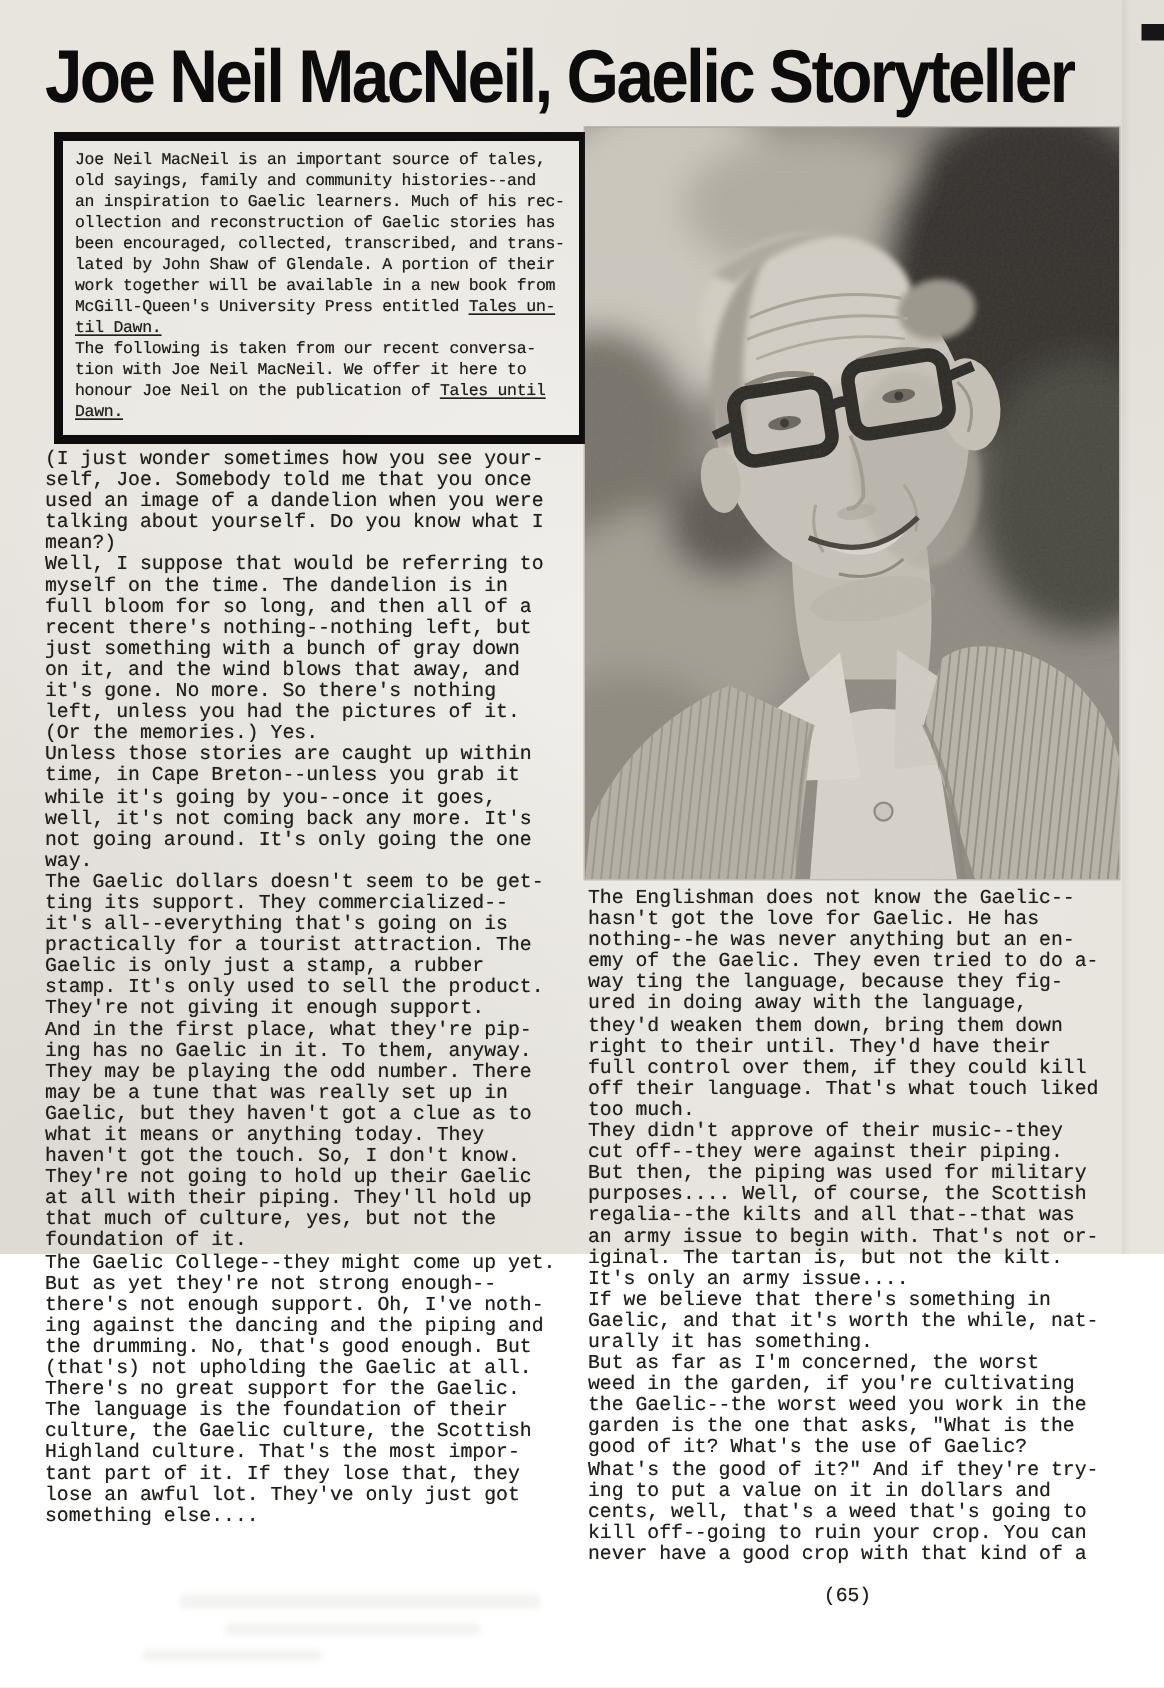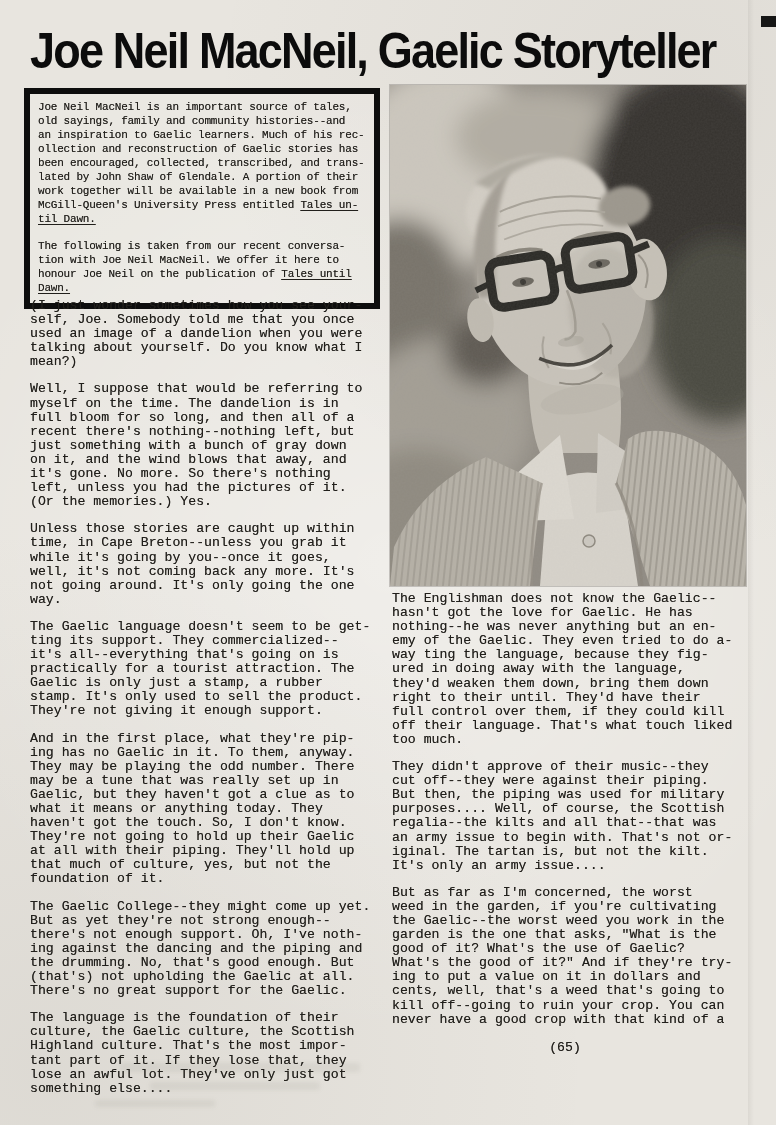--- a/index.html
+++ b/index.html
@@ -8,7 +8,7 @@
     font-family:"Liberation Sans",sans-serif;
   }
   .page{
-    position:relative;width:776px;height:1125px;
+    position:relative;width:776px;height:836px;
     background:
       radial-gradient(circle at 88% 8%, rgba(110,105,95,0.07), transparent 38%),
       radial-gradient(circle at 6% 95%, rgba(110,105,95,0.09), transparent 42%),

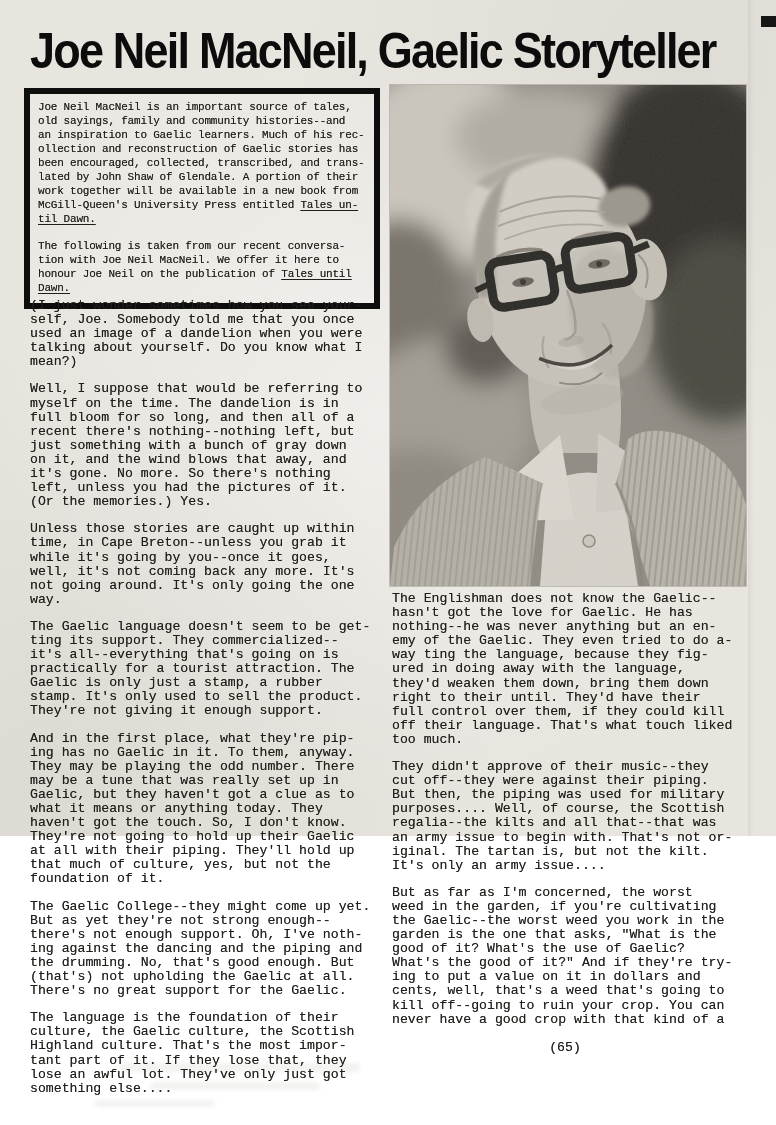--- a/index.html
+++ b/index.html
@@ -35,7 +35,7 @@
     text-shadow:0 0 0.5px rgba(33,31,27,0.65);
   }
   .intro-box{
-    position:absolute;left:24px;top:88px;width:356px;box-sizing:border-box;
+    position:absolute;left:36px;top:88px;width:356px;box-sizing:border-box;
     border:6px solid #0d0d0d;
     padding:6px 8px 8px 8px;
     background:rgba(255,255,255,0.12);

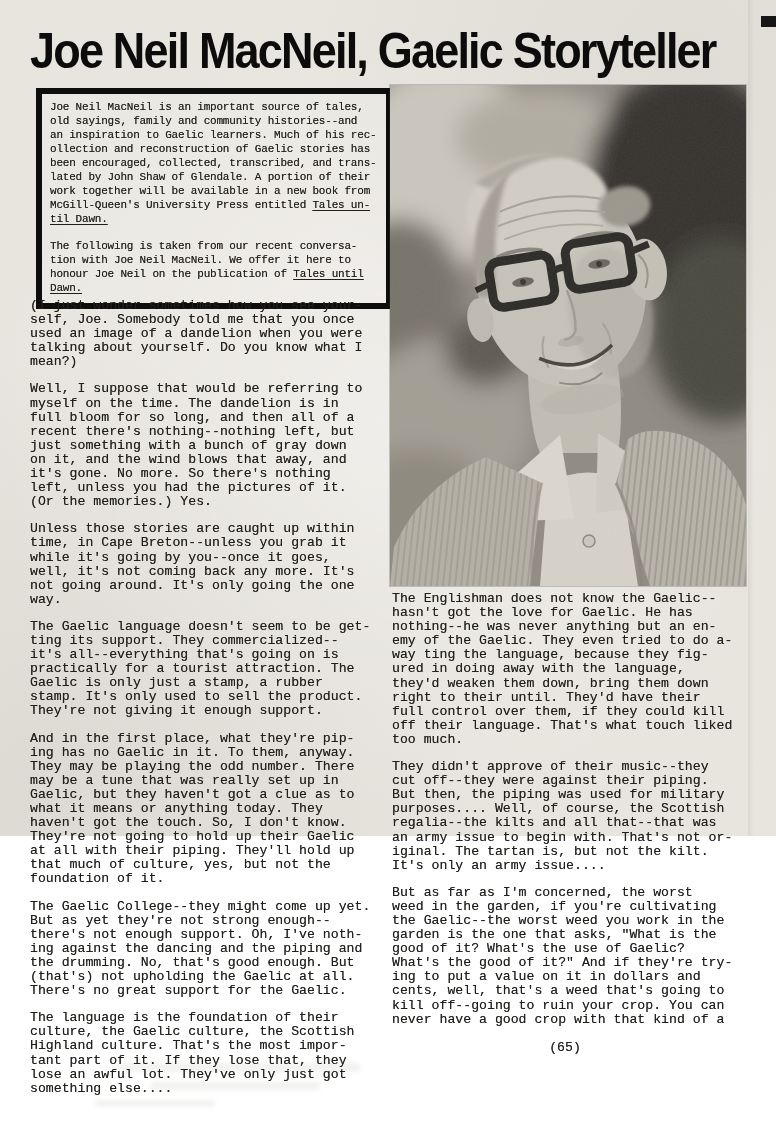--- a/index.html
+++ b/index.html
@@ -47,7 +47,7 @@
   .col .para{
     font-size:13.2px;line-height:14.1px;white-space:pre;
   }
-  .para + .para{margin-top:13px;}
+  .para + .para{}
   .left-col{left:30px;top:299px;width:360px;}
   .right-col{left:392px;top:592px;width:362px;}
   .u{text-decoration:underline;text-underline-offset:2px;}

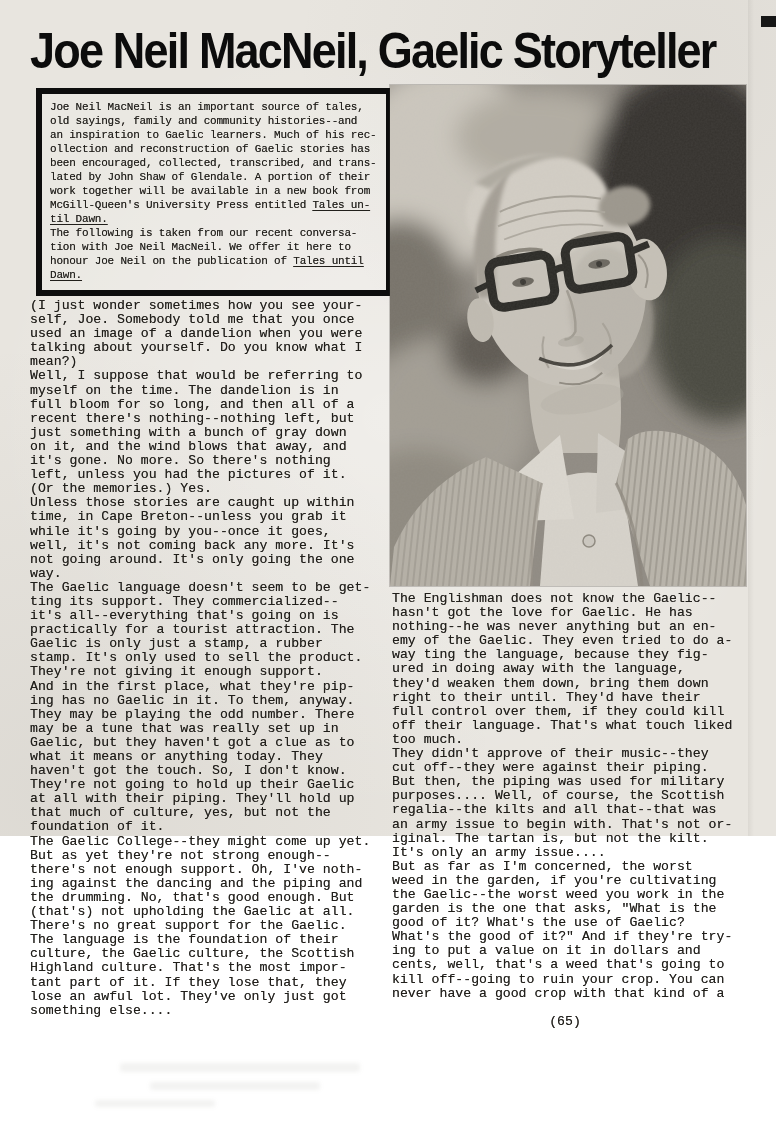--- a/index.html
+++ b/index.html
@@ -199,7 +199,7 @@
 <span>well, it's not coming back any more. It's</span>
 <span>not going around. It's only going the one</span>
 <span>way.</span></div>
-    <div class="para mono"><span>The Gaelic language doesn't seem to be get-</span>
+    <div class="para mono"><span>The Gaelic dollars doesn't seem to be get-</span>
 <span>ting its support. They commercialized--</span>
 <span>it's all--everything that's going on is</span>
 <span>practically for a tourist attraction. The</span>

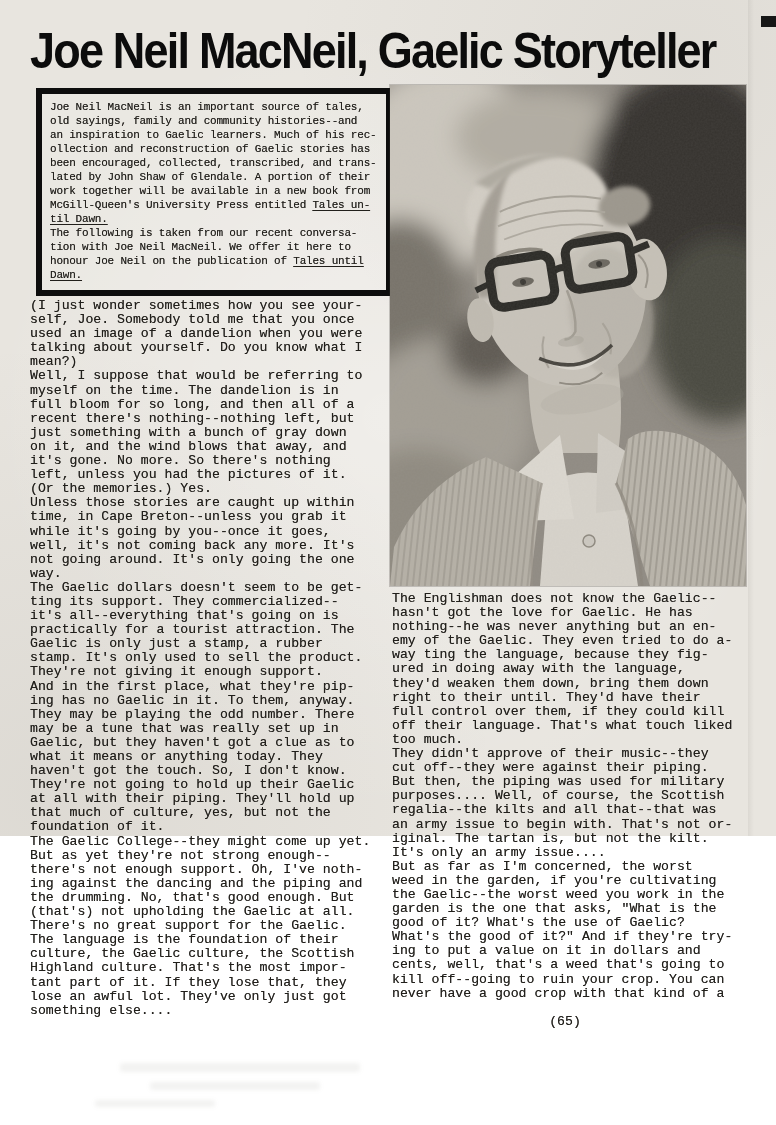--- a/index.html
+++ b/index.html
@@ -252,6 +252,9 @@
 <span>an army issue to begin with. That's not or-</span>
 <span>iginal. The tartan is, but not the kilt.</span>
 <span>It's only an army issue....</span></div>
+    <div class="para mono"><span>If we believe that there's something in</span>
+<span>Gaelic, and that it's worth the while, nat-</span>
+<span>urally it has something.</span></div>
     <div class="para mono"><span>But as far as I'm concerned, the worst</span>
 <span>weed in the garden, if you're cultivating</span>
 <span>the Gaelic--the worst weed you work in the</span>

